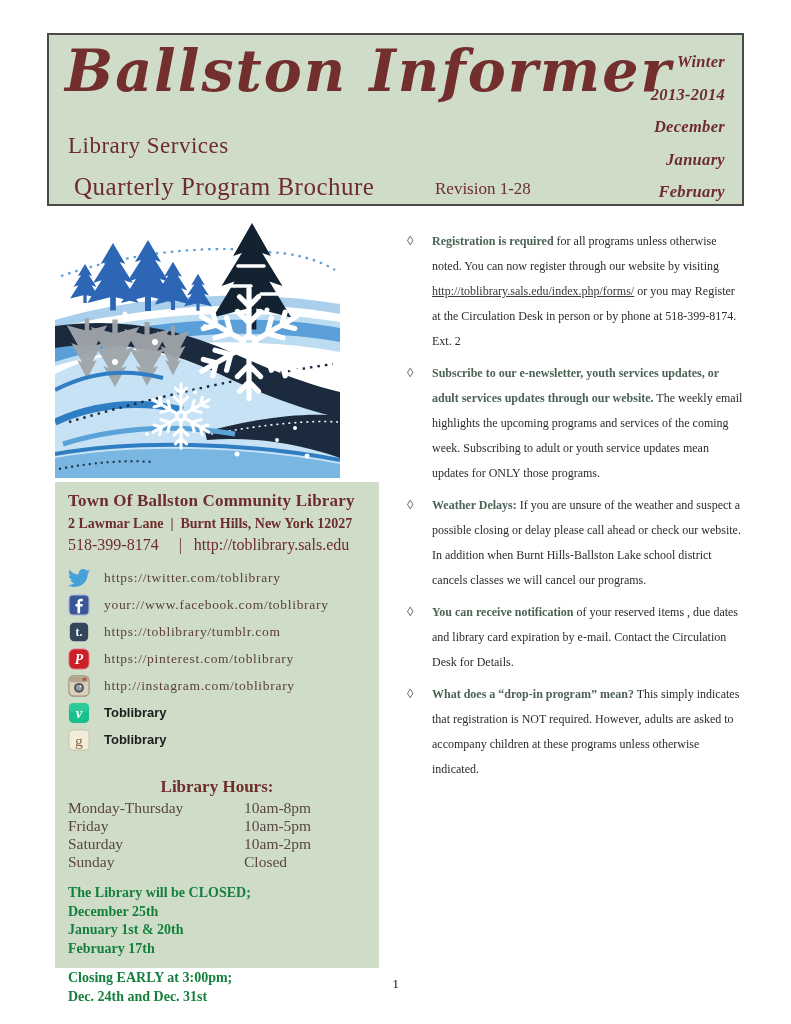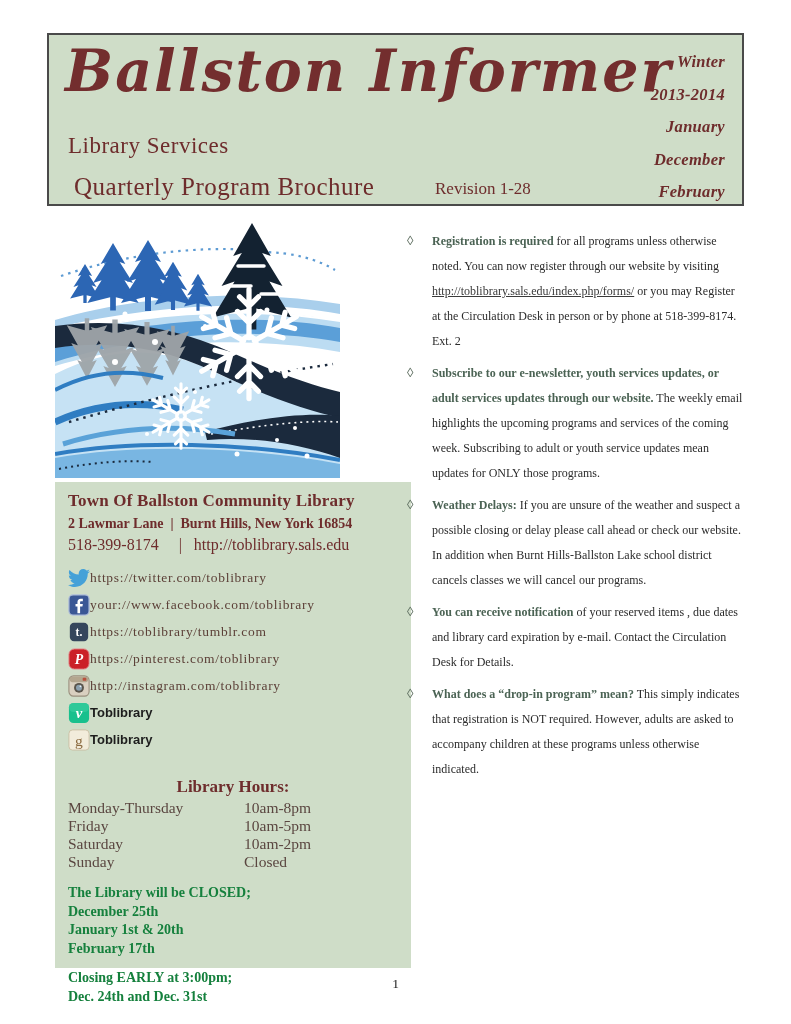--- a/index.html
+++ b/index.html
@@ -82,8 +82,8 @@
     <div class="season-col">
       <div class="season-line">Winter</div>
       <div class="season-line">2013-2014</div>
+      <div class="season-line">December</div>
       <div class="season-line">January</div>
-      <div class="season-line">December</div>
       <div class="season-line">February</div>
     </div>
   </div>

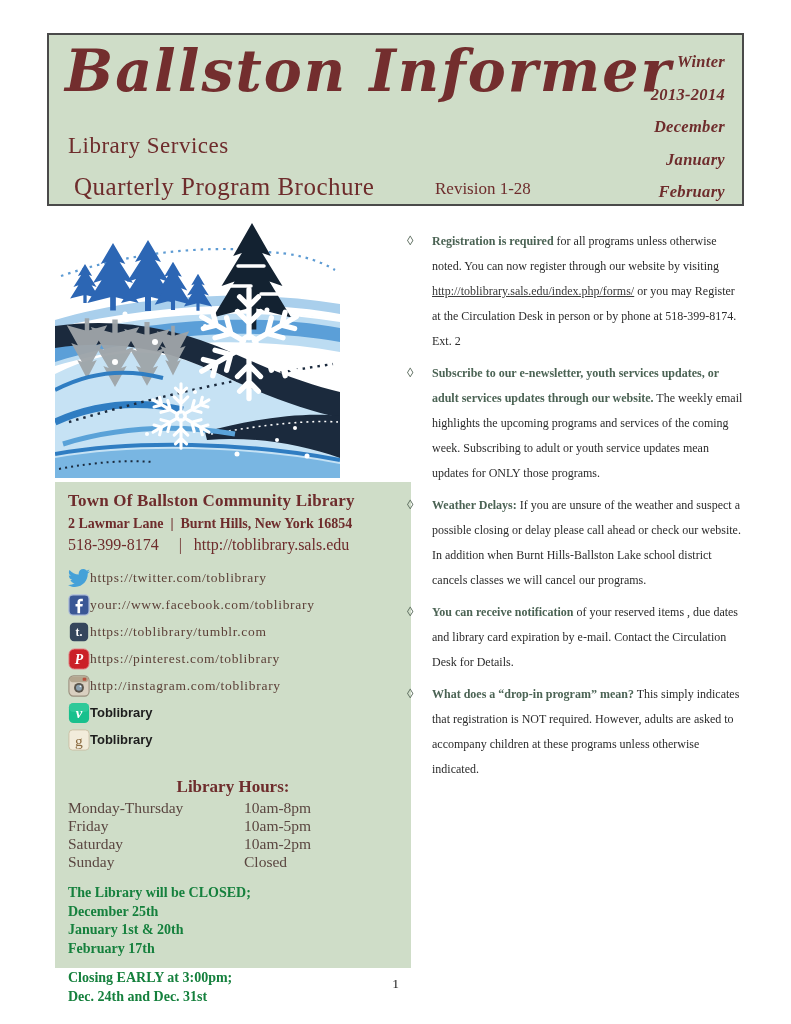--- a/index.html
+++ b/index.html
@@ -39,7 +39,7 @@
 
   
   .infobox {
-    position:absolute; left:55px; top:482px; width:356px; height:486px;
+    position:absolute; left:55px; top:482px; width:324px; height:486px;
     background:#cfddc8; padding:9px 13px 8px 13px;
   }
   .infobox-title { font-size:17px; font-weight:bold; color:#6e2c2c; letter-spacing:0.2px; }

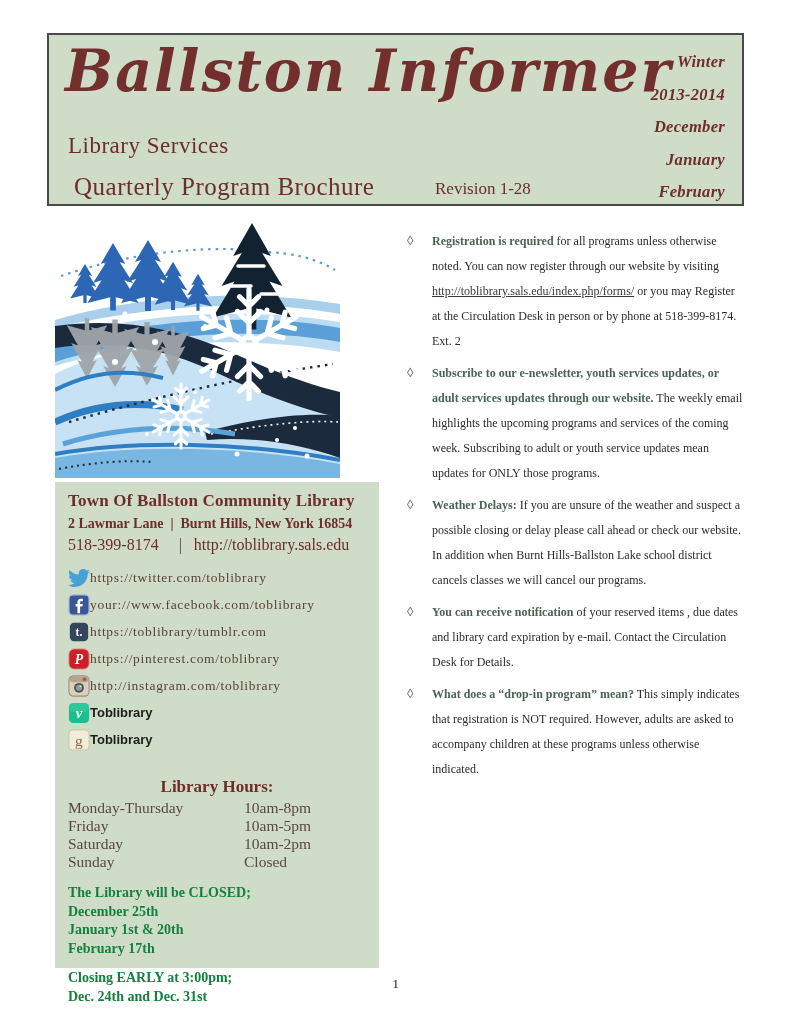--- a/index.html
+++ b/index.html
@@ -170,7 +170,7 @@
 
   <div class="infobox">
     <div class="infobox-title">Town Of Ballston Community Library</div>
-    <div class="infobox-address">2 Lawmar Lane  |  Burnt Hills, New York 16854</div>
+    <div class="infobox-address">2 Lawmar Lane  |  Burnt Hills, New York 12027</div>
     <div class="infobox-phone">518-399-8174     |   http://toblibrary.sals.edu</div>
 
     <div class="social-list">

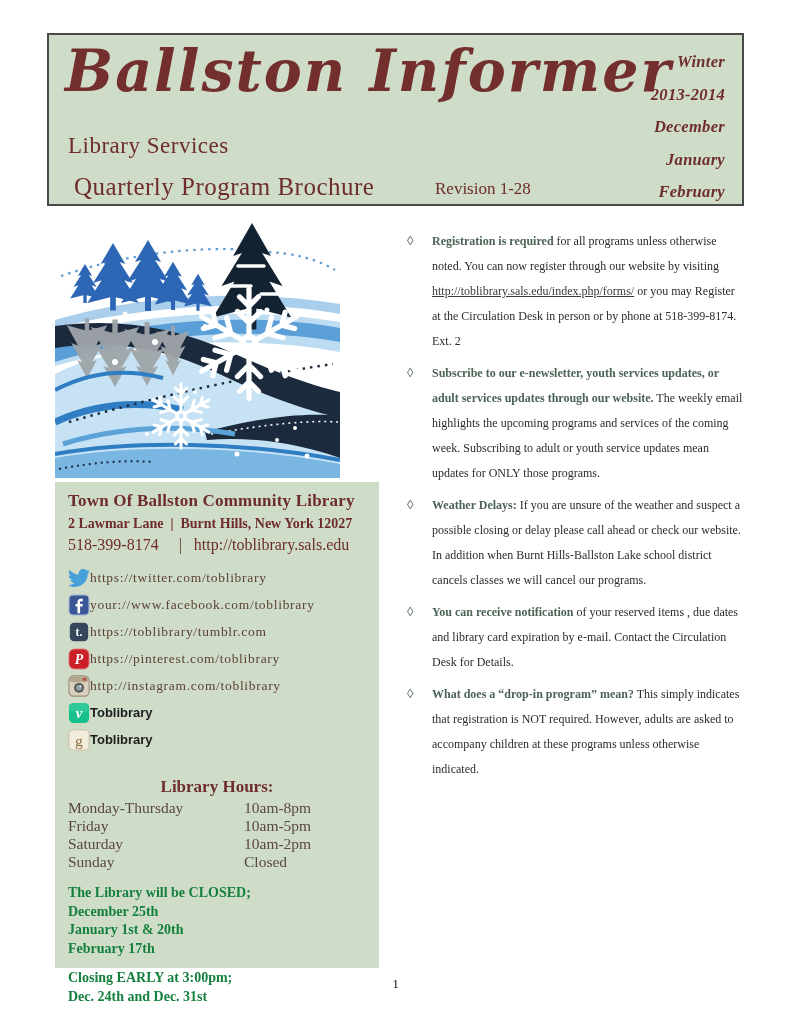--- a/index.html
+++ b/index.html
@@ -46,7 +46,7 @@
   .infobox-address { font-size:14px; font-weight:bold; color:#6e2c2c; margin-top:5px; white-space:pre-wrap; }
   .infobox-phone { font-size:16px; font-weight:normal; color:#6e2c2c; margin-top:4px; white-space:pre-wrap; }
   .social-list { margin-top:11px; }
-  .social-row { display:flex; align-items:center; height:25px; margin-bottom:2px; }
+  .social-row { display:flex; align-items:center; gap:14px; height:25px; margin-bottom:2px; }
   .social-icon { width:22px; height:22px; flex:0 0 22px; display:block; }
   .social-icon.small { width:20px; height:20px; flex-basis:22px; }
   .social-url { font-size:13.5px; color:#5c4038; letter-spacing:0.7px; }

